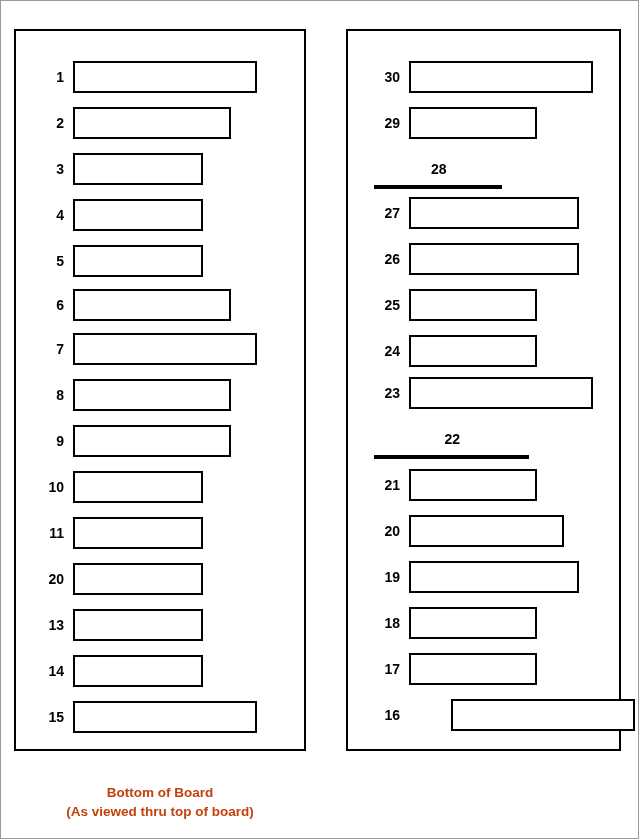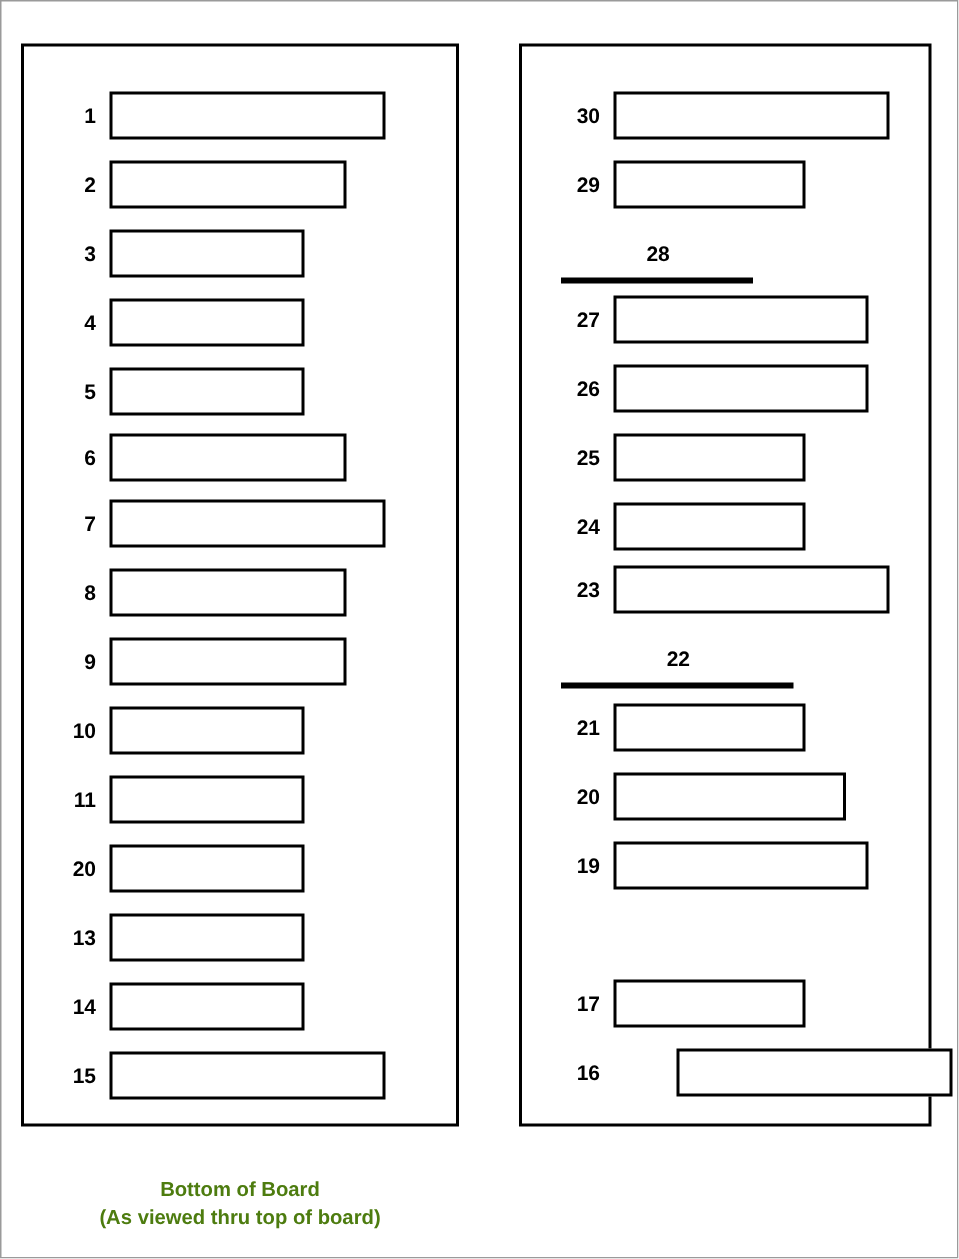--- a/index.html
+++ b/index.html
@@ -195,6 +195,10 @@
       <span class="row-num">19</span>
       <span class="pad" style="width:170px;"></span>
     </div>
+    <div class="row" style="left:26px; top:576px;">
+      <span class="row-num">18</span>
+      <span class="pad" style="width:128px;"></span>
+    </div>
     <div class="row" style="left:26px; top:622px;">
       <span class="row-num">17</span>
       <span class="pad" style="width:128px;"></span>

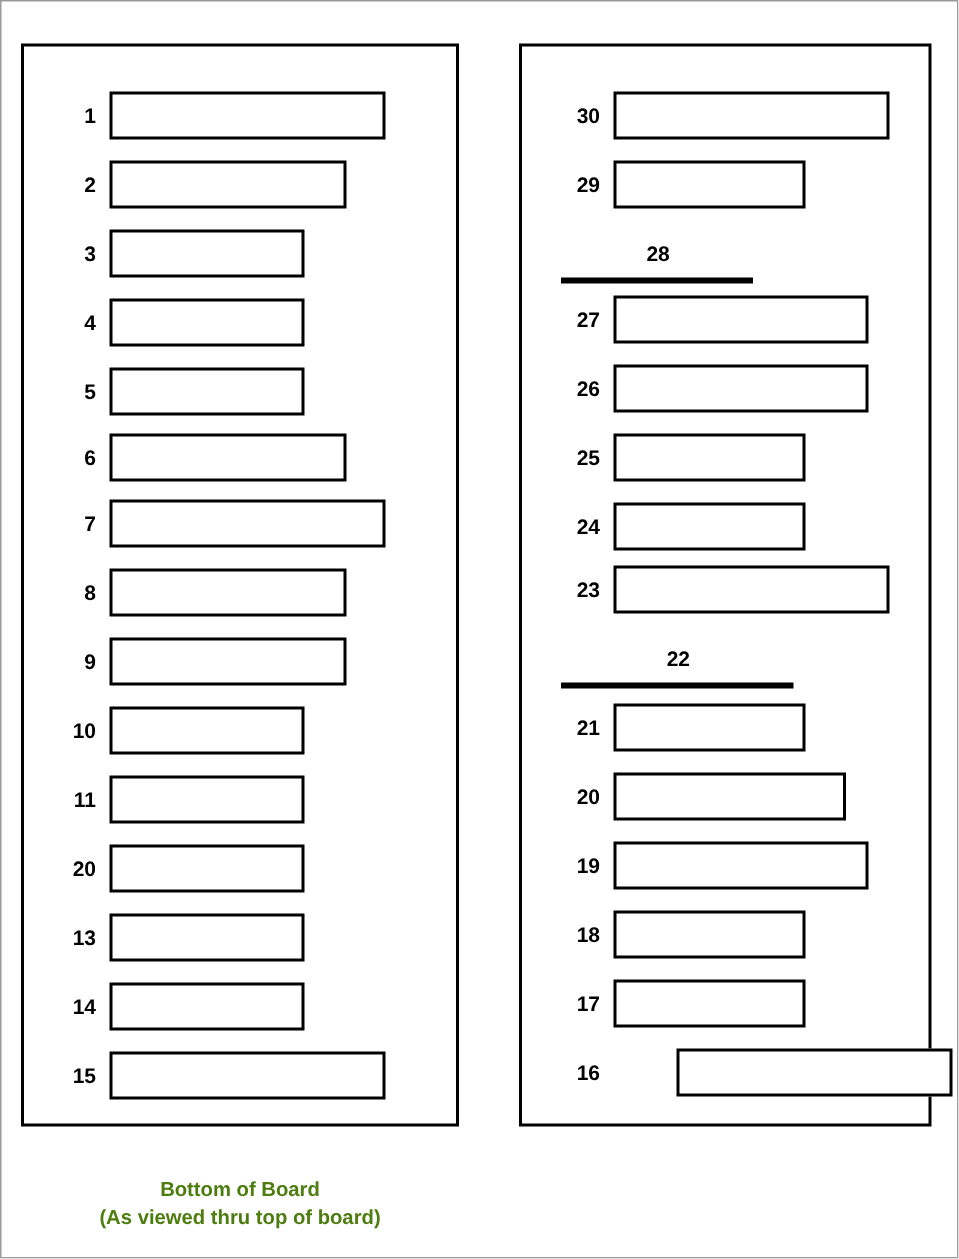--- a/index.html
+++ b/index.html
@@ -63,7 +63,7 @@
     position: absolute;
     font-size: 13.5px;
     font-weight: bold;
-    color: #4d7c0f;
+    color: #c2410c;
     text-align: center;
     line-height: 19px;
   }

